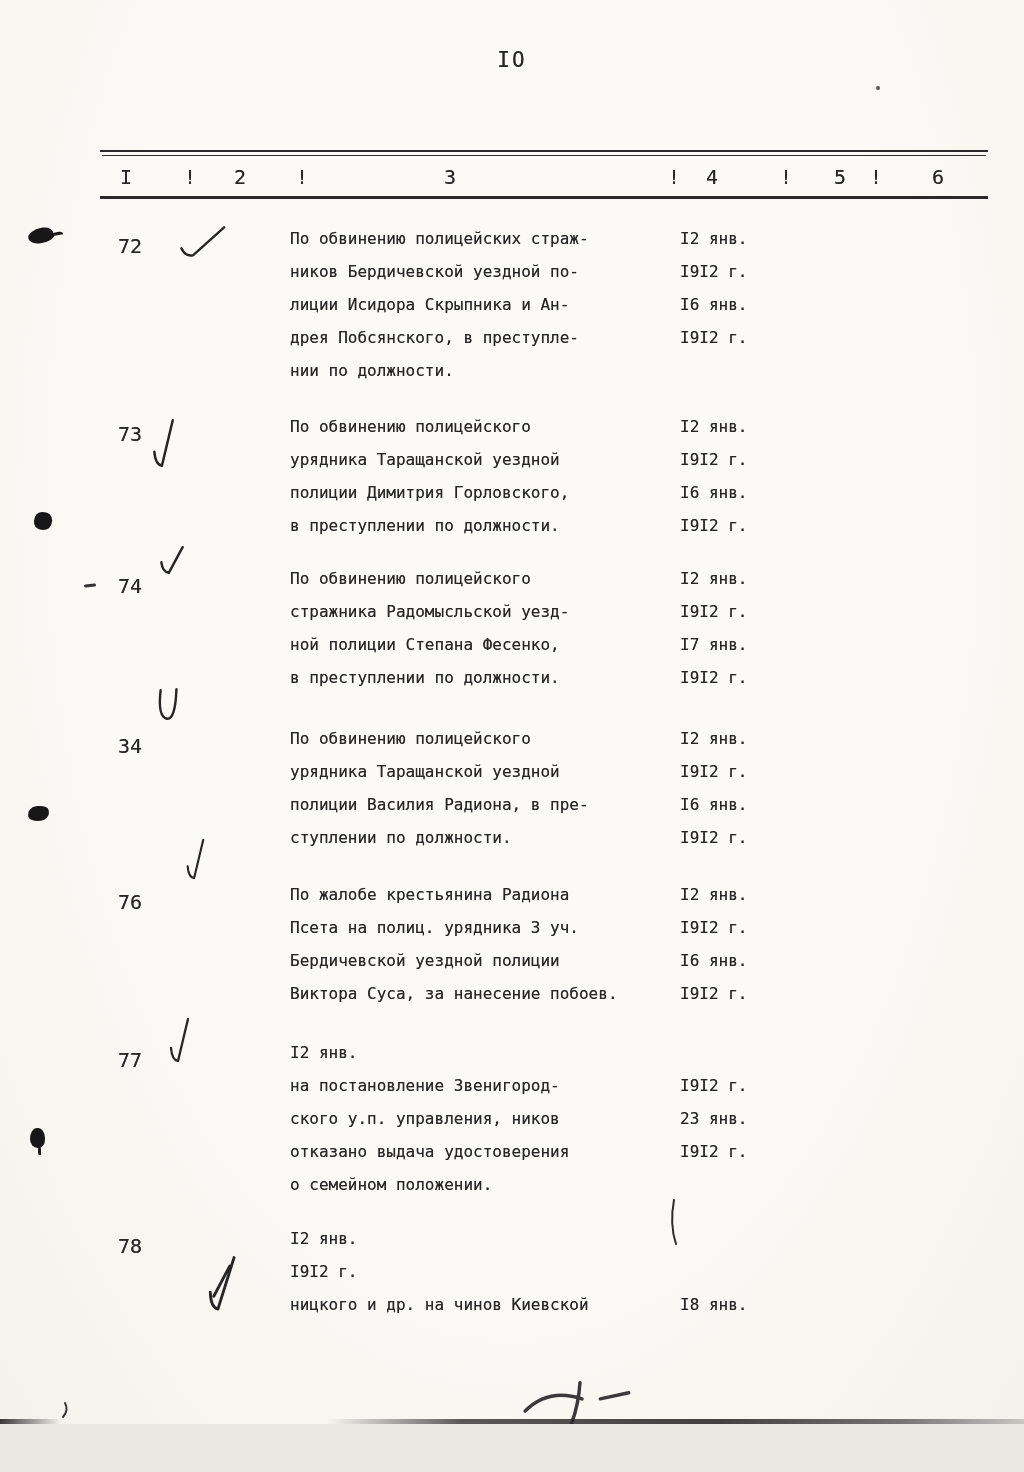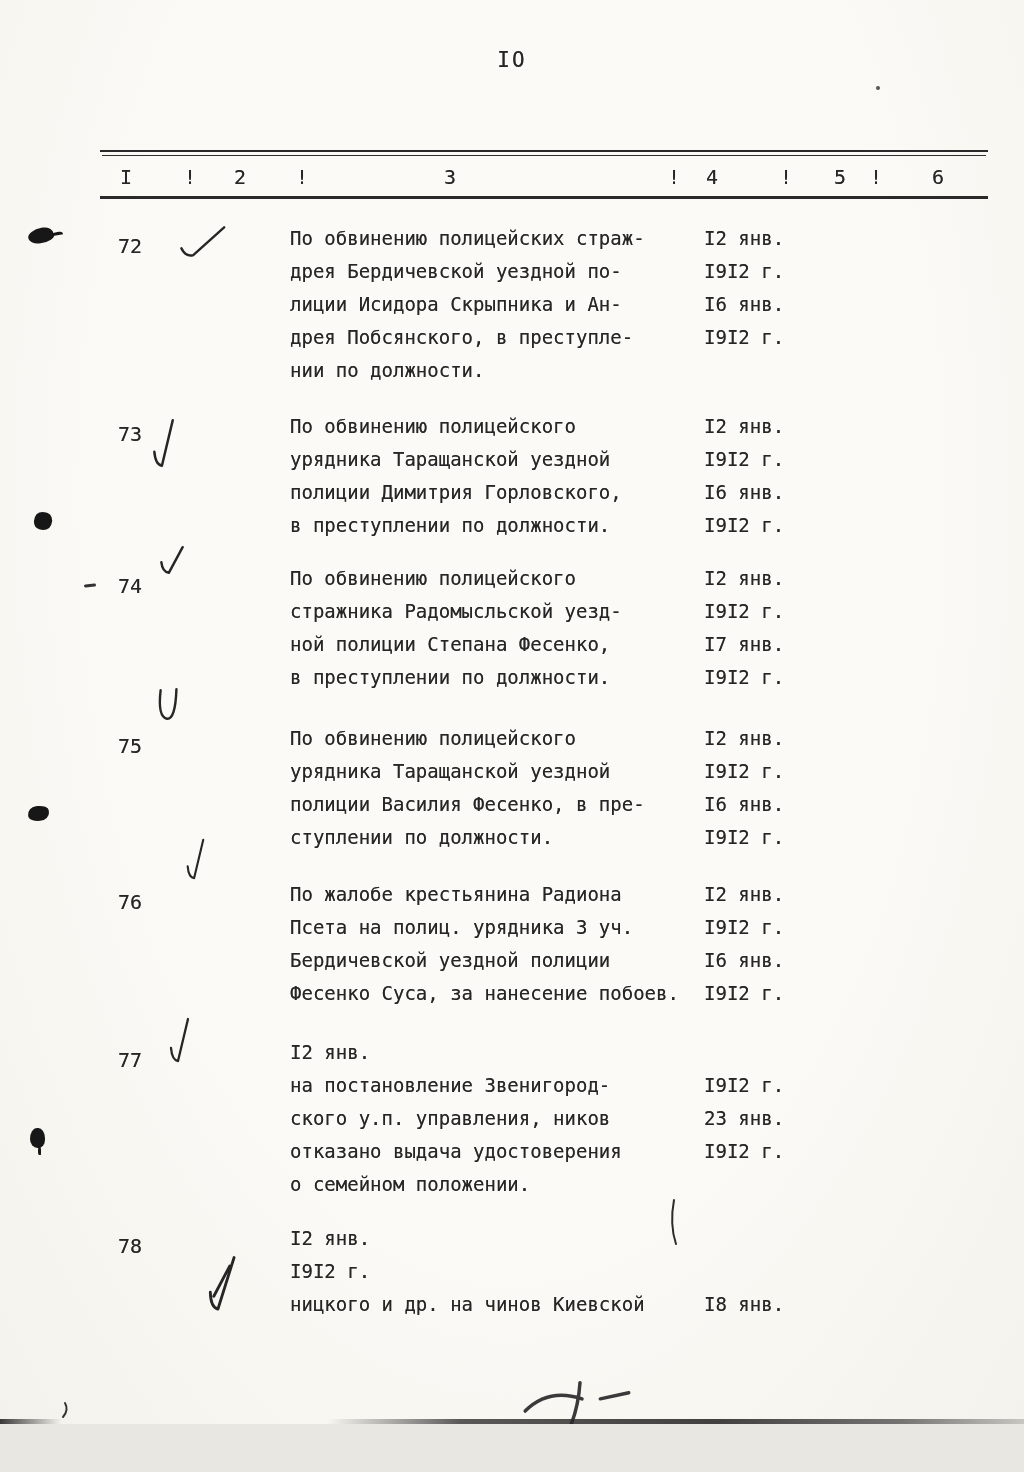--- a/index.html
+++ b/index.html
@@ -47,7 +47,7 @@
     font-size:20px;line-height:33px;
   }
   .body{position:absolute;left:290px;top:0;width:530px;}
-  .line{display:flex;line-height:33px;font-size:19px;gap:24px;}
+  .line{display:flex;line-height:33px;font-size:16px;}
   .txt{width:390px;white-space:pre;}
   .date{white-space:pre;}
 

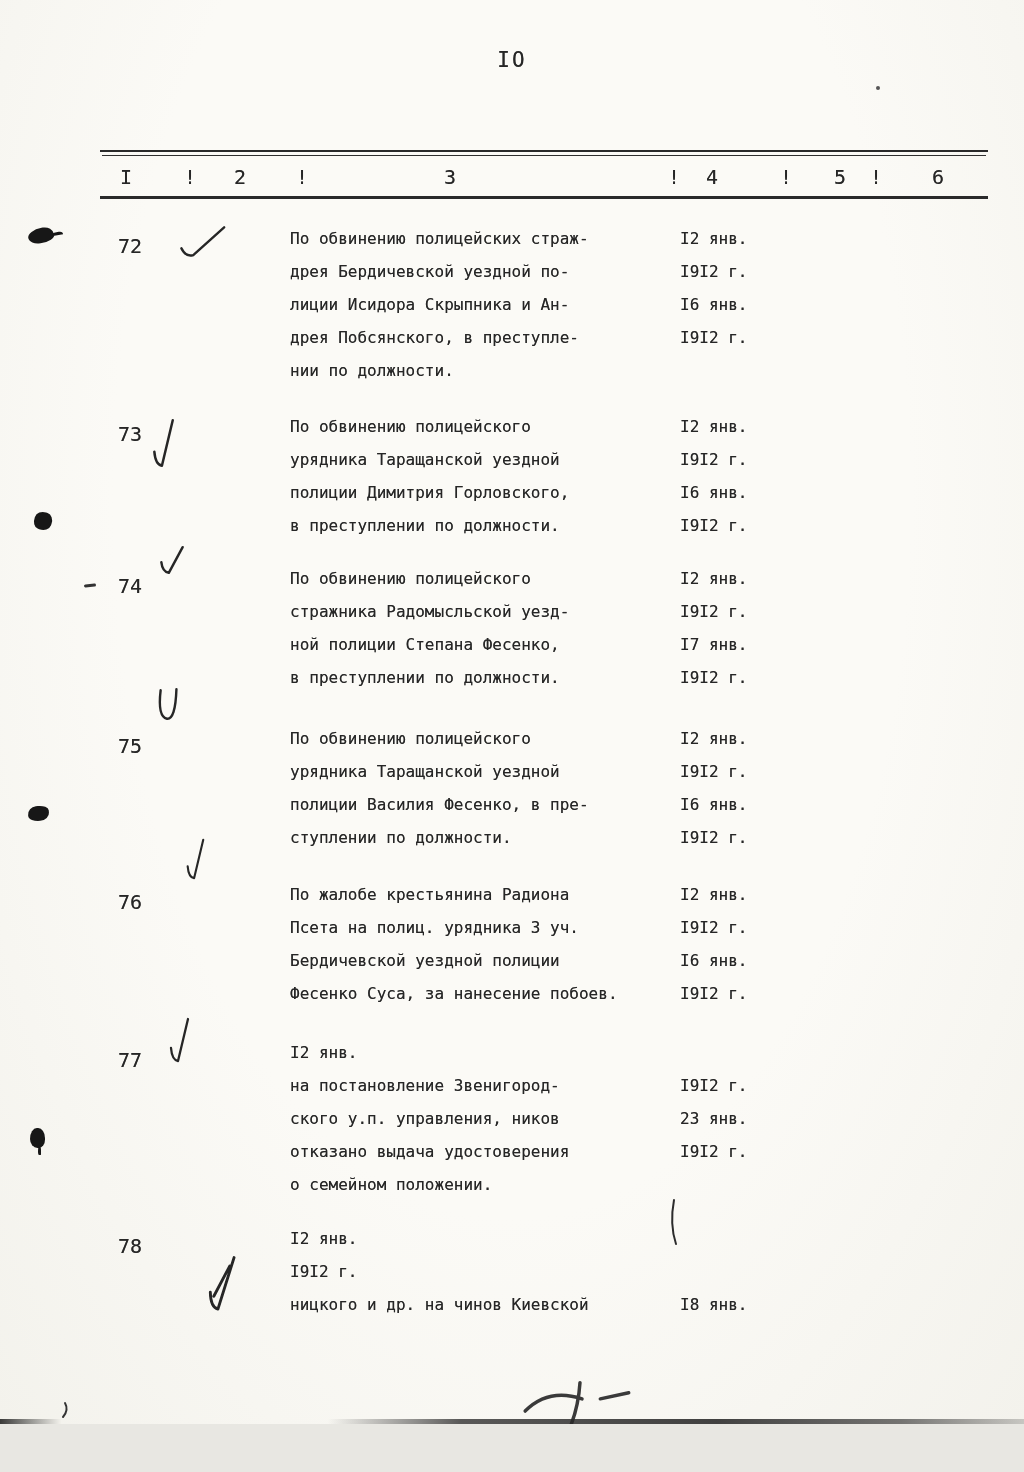--- a/index.html
+++ b/index.html
@@ -115,7 +115,7 @@
           <span class="date">I2 янв.</span>
         </div>
       <div class="line">
-          <span class="txt">дрея Бердичевской уездной по-</span>
+          <span class="txt">ников Бердичевской уездной по-</span>
           <span class="date">I9I2 г.</span>
         </div>
       <div class="line">

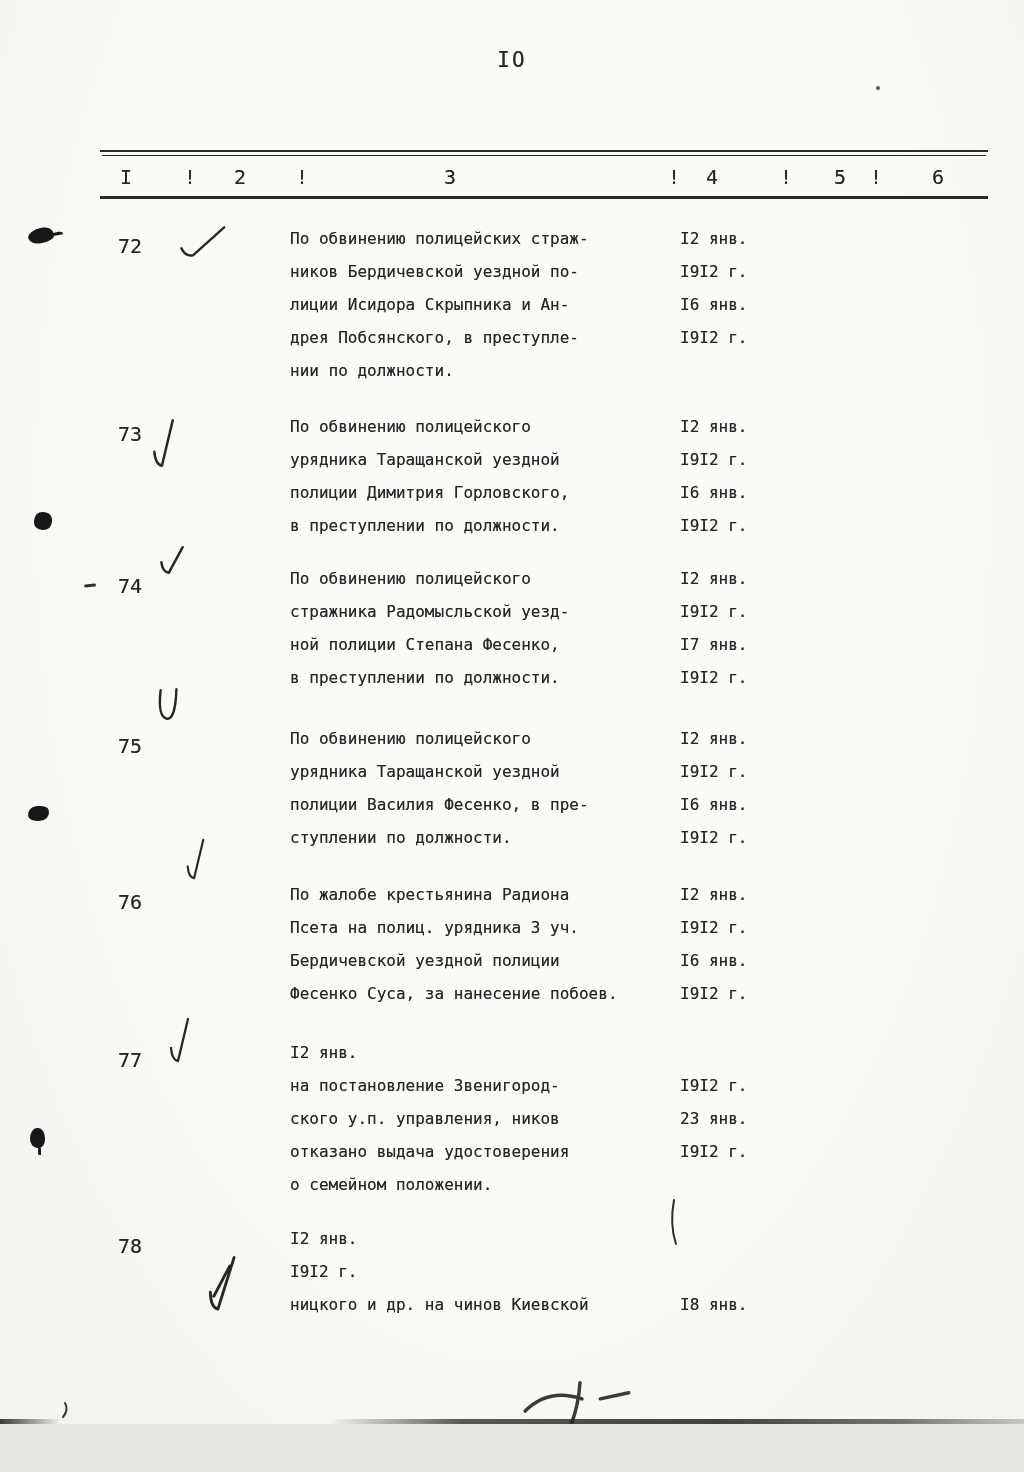--- a/index.html
+++ b/index.html
@@ -178,7 +178,7 @@
   </section>
 
   <section class="entry e3 ink">
-    <div class="num">75</div>
+    <div class="num">34</div>
     <div class="body">
       <div class="line">
           <span class="txt">По обвинению полицейского</span>

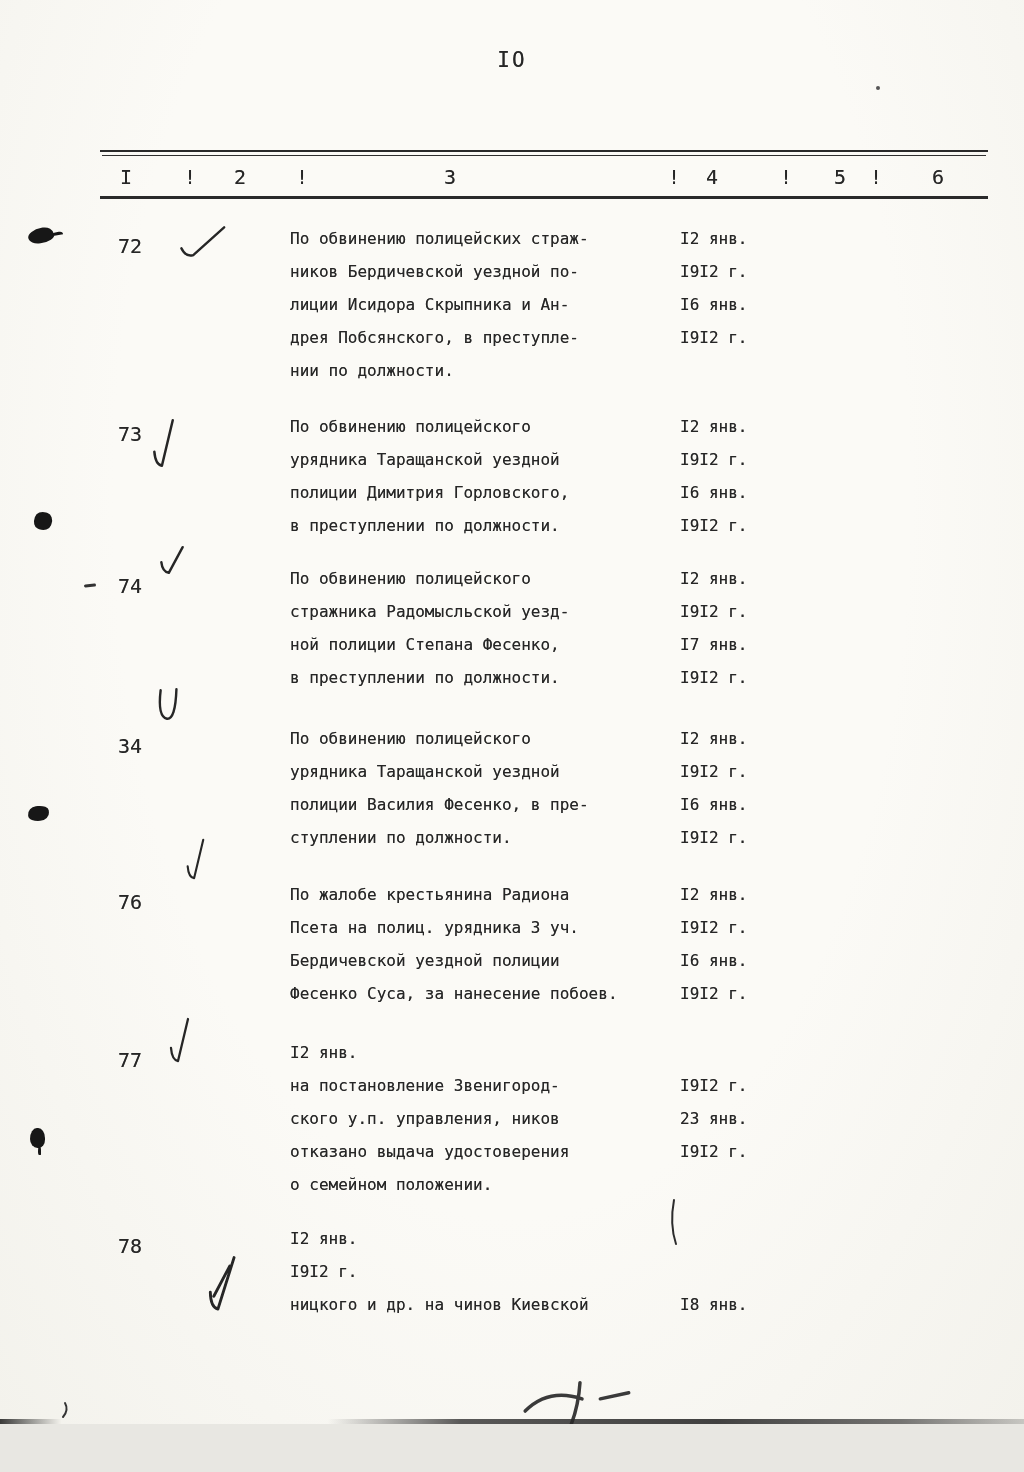--- a/index.html
+++ b/index.html
@@ -189,7 +189,7 @@
           <span class="date">I9I2 г.</span>
         </div>
       <div class="line">
-          <span class="txt">полиции Василия Фесенко, в пре-</span>
+          <span class="txt">полиции Василия Радиона, в пре-</span>
           <span class="date">I6 янв.</span>
         </div>
       <div class="line">

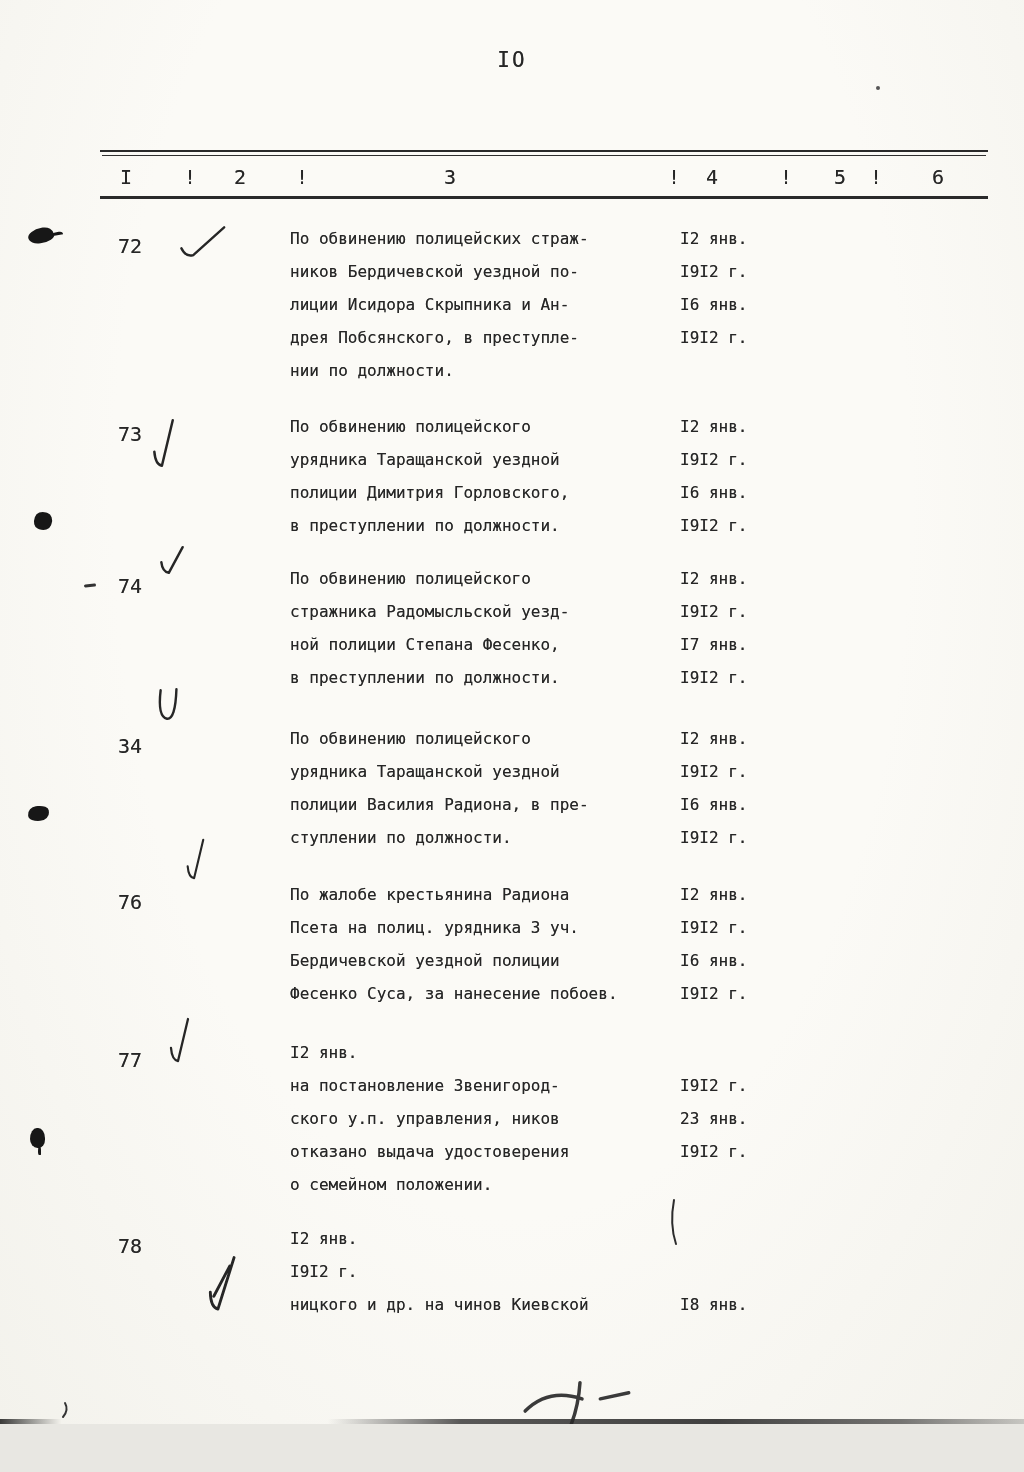--- a/index.html
+++ b/index.html
@@ -215,7 +215,7 @@
           <span class="date">I6 янв.</span>
         </div>
       <div class="line">
-          <span class="txt">Фесенко Суса, за нанесение побоев.</span>
+          <span class="txt">Виктора Суса, за нанесение побоев.</span>
           <span class="date">I9I2 г.</span>
         </div>
     </div>

